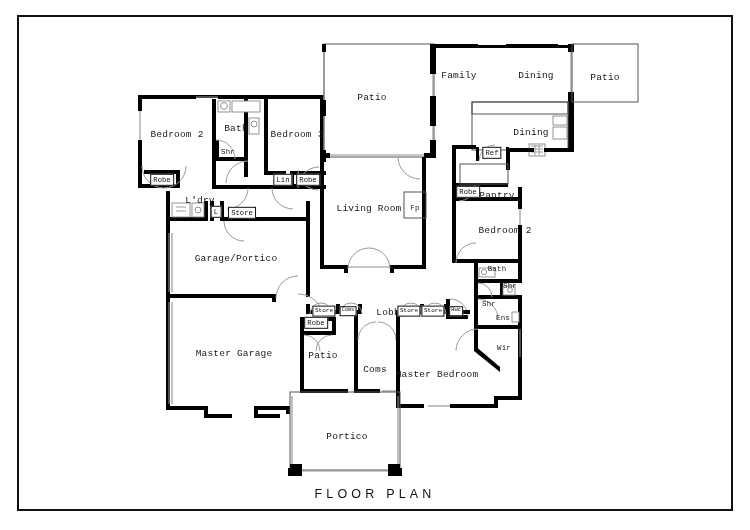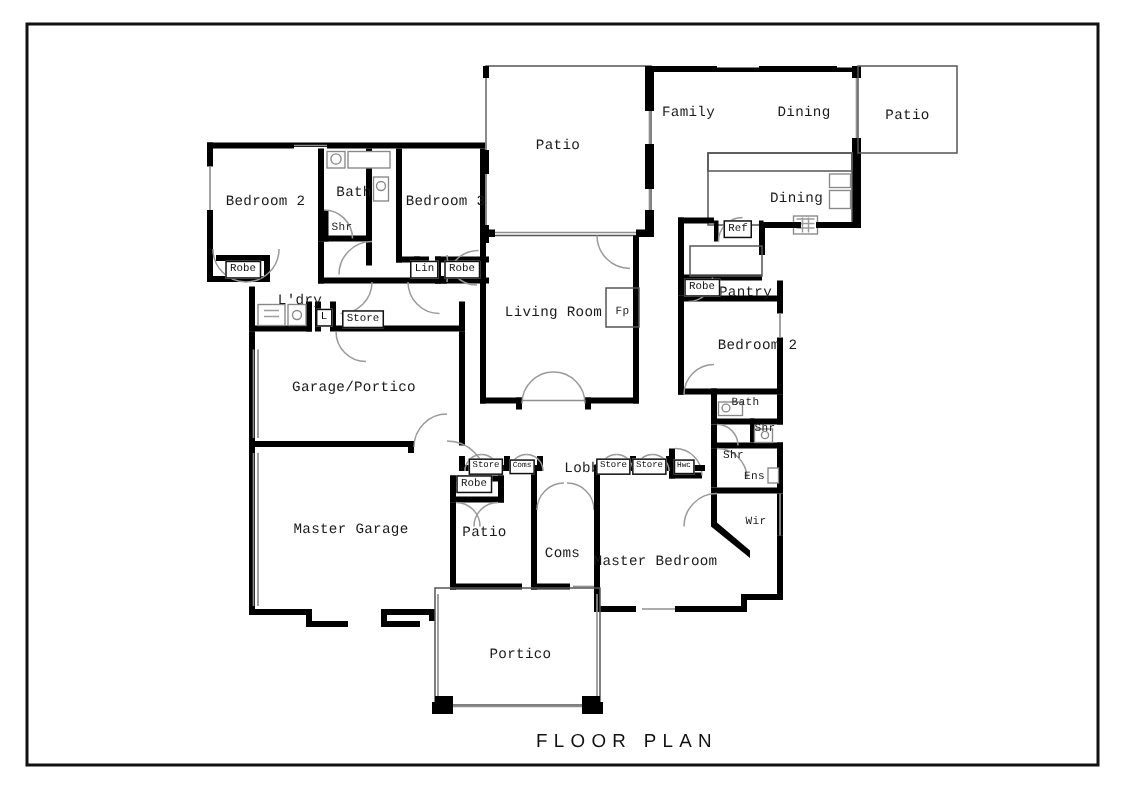--- a/index.html
+++ b/index.html
@@ -15,7 +15,7 @@
   .label.sm{font-size:7.4px;}
   .title{position:absolute;left:375px;top:494px;transform:translate(-50%,-50%);
          font-size:12.5px;letter-spacing:4.2px;color:#111;
-         font-family:"Liberation Sans", sans-serif;margin-left:43px;}
+         font-family:"Liberation Sans", sans-serif;}
   .boxlbl{position:absolute;transform:translate(-50%,-50%);
           background:#fff;border:1.4px solid #111;color:#111;
           font-size:7.2px;line-height:1;padding:1.6px 2.2px;white-space:nowrap;

